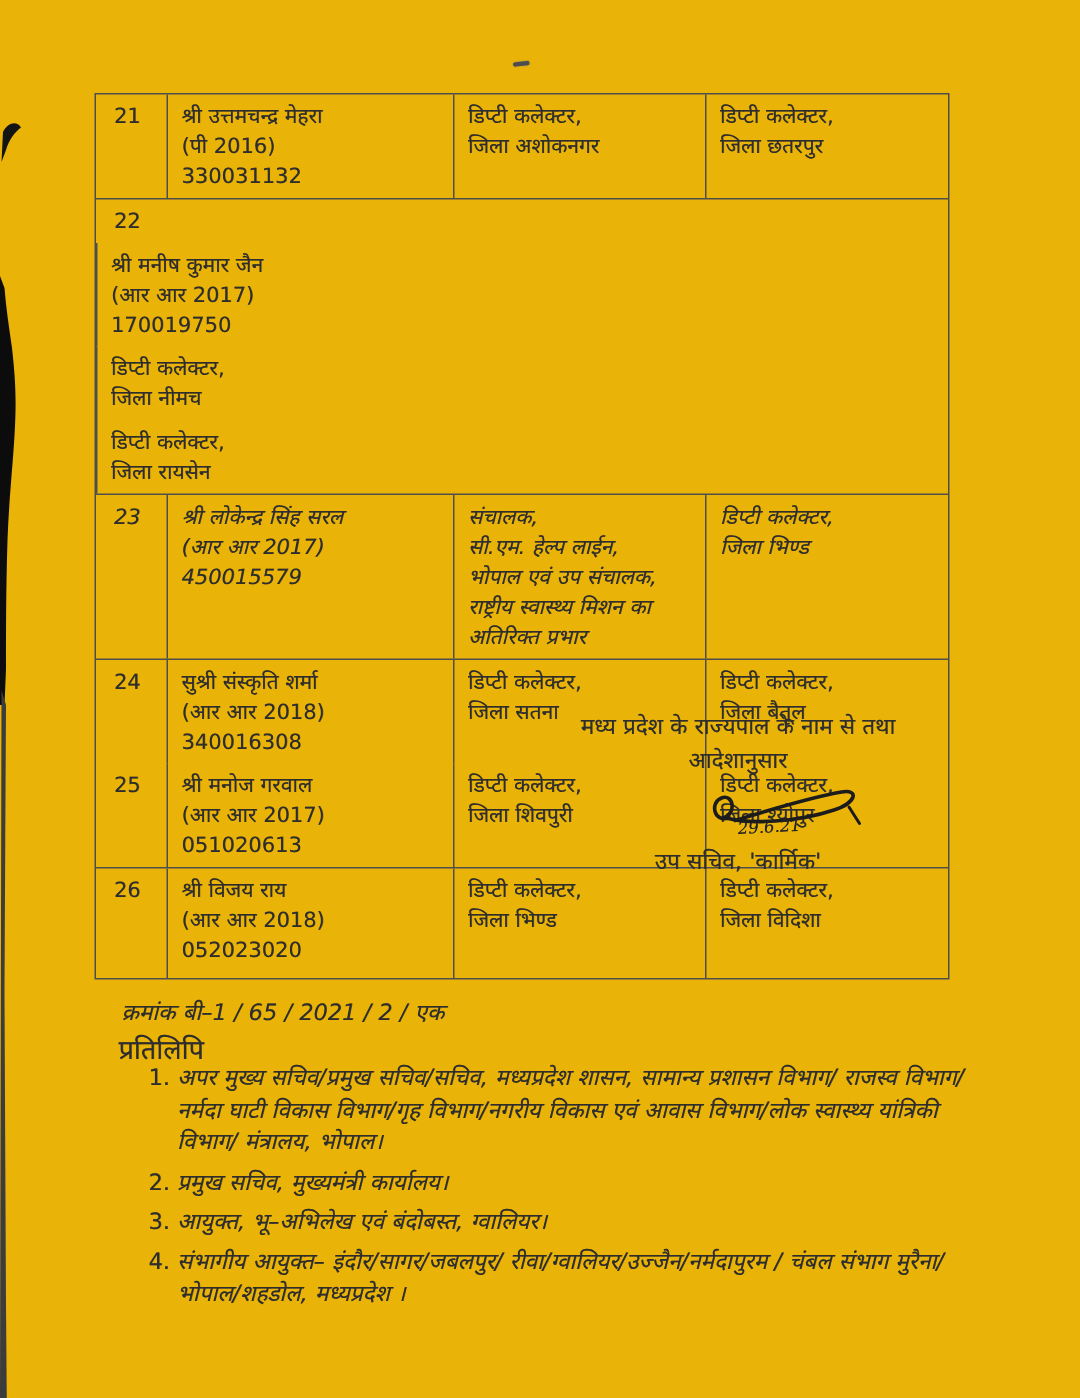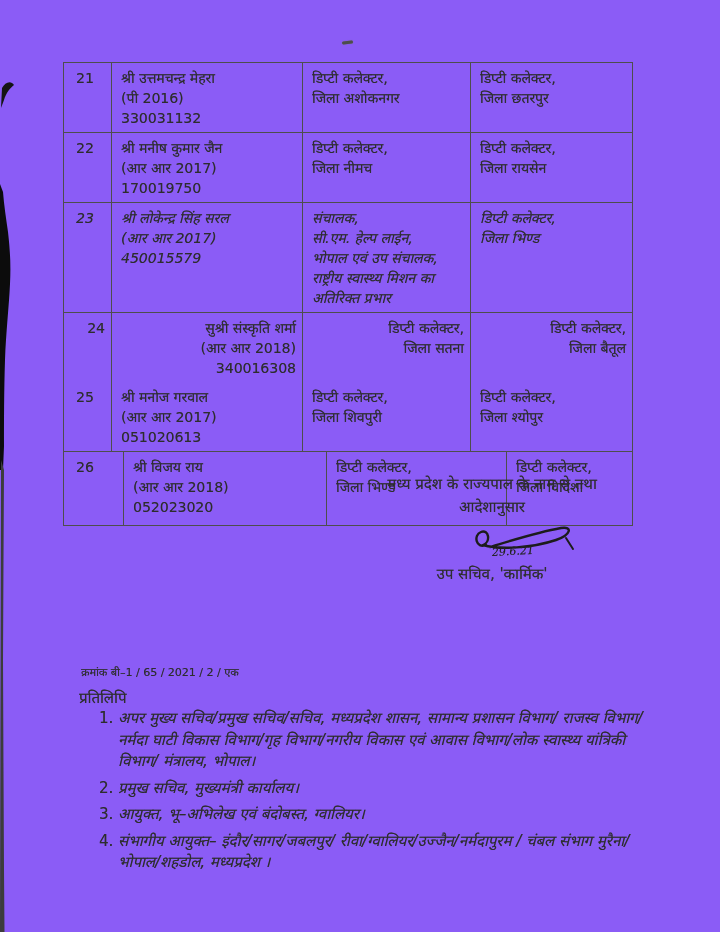--- a/index.html
+++ b/index.html
@@ -11,7 +11,7 @@
     position:relative;
     width:720px;height:932px;
     margin:0 auto;
-    background:#8b5cf6;
+    background:#eab308;
     overflow:hidden;
     color:#2d2d2d;
     text-shadow:0.25px 0 0 rgba(45,45,45,.55);

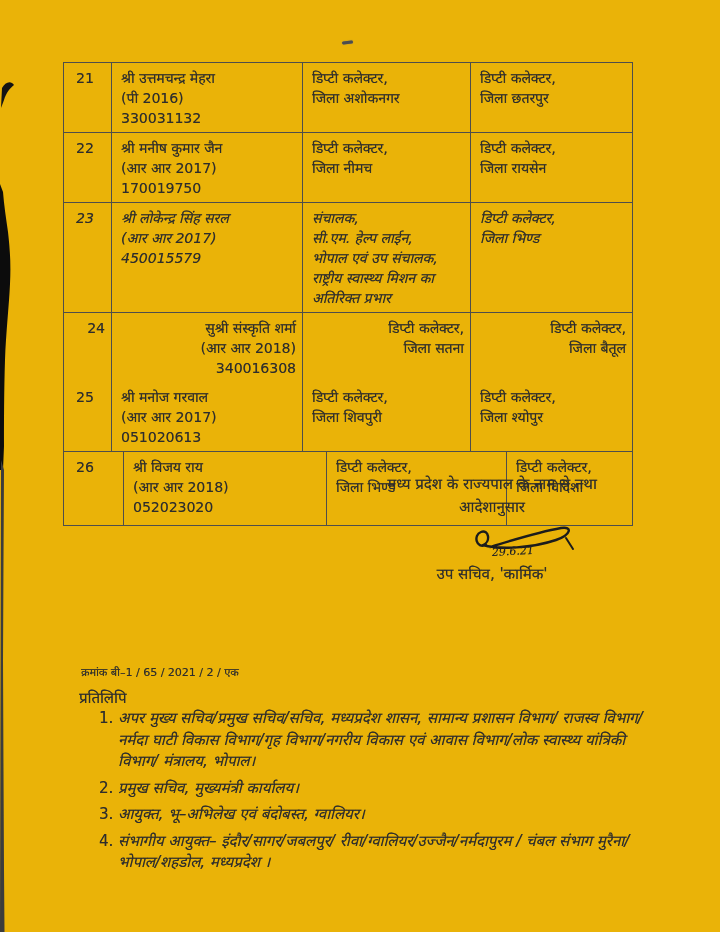--- a/index.html
+++ b/index.html
@@ -43,7 +43,7 @@
   .c-name{width:191px;border-left:1.2px solid #4e4e4c;}
   .c-from{width:168px;border-left:1.2px solid #4e4e4c;}
   .c-to{flex:1;border-left:1.2px solid #4e4e4c;}
-  .h-a{min-height:61px;} .h-b{min-height:63px;} .h-c{min-height:99px;font-style:italic;}
+  .h-a{min-height:61px;} .h-b{min-height:63px;flex-direction:column;} .h-c{min-height:99px;font-style:italic;}
   .h-d{min-height:59px;text-align:right;} .h-e{min-height:59px;} .h-f{min-height:73px;gap:12px;}
   
   .signoff{

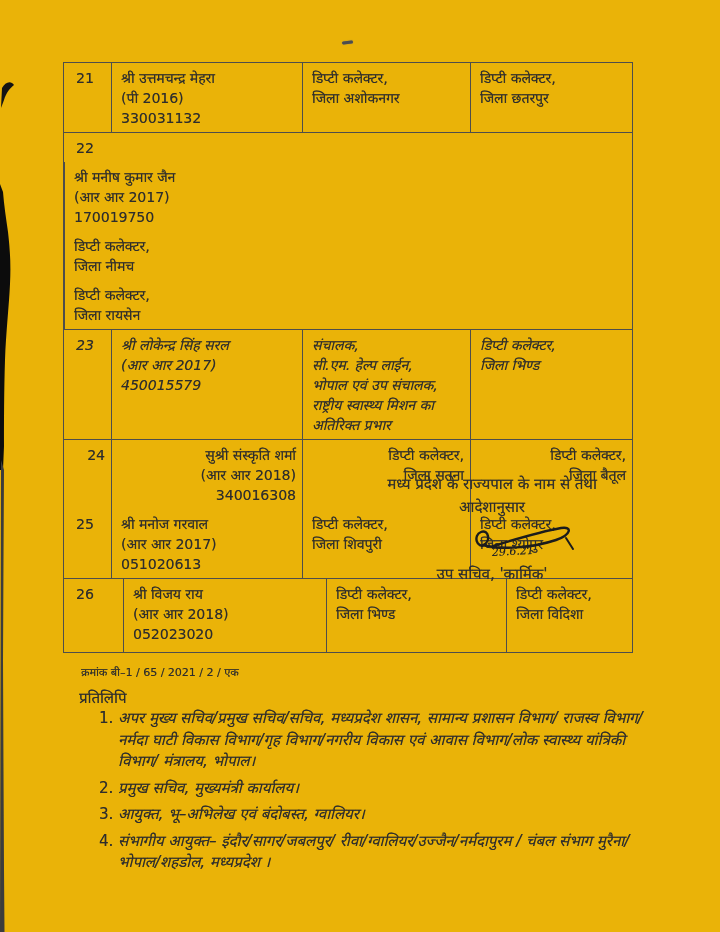--- a/index.html
+++ b/index.html
@@ -44,7 +44,7 @@
   .c-from{width:168px;border-left:1.2px solid #4e4e4c;}
   .c-to{flex:1;border-left:1.2px solid #4e4e4c;}
   .h-a{min-height:61px;} .h-b{min-height:63px;flex-direction:column;} .h-c{min-height:99px;font-style:italic;}
-  .h-d{min-height:59px;text-align:right;} .h-e{min-height:59px;} .h-f{min-height:73px;gap:12px;}
+  .h-d{min-height:59px;} .h-e{min-height:59px;} .h-f{min-height:73px;gap:12px;}
   
   .signoff{
     position:absolute;left:342px;top:474px;width:300px;

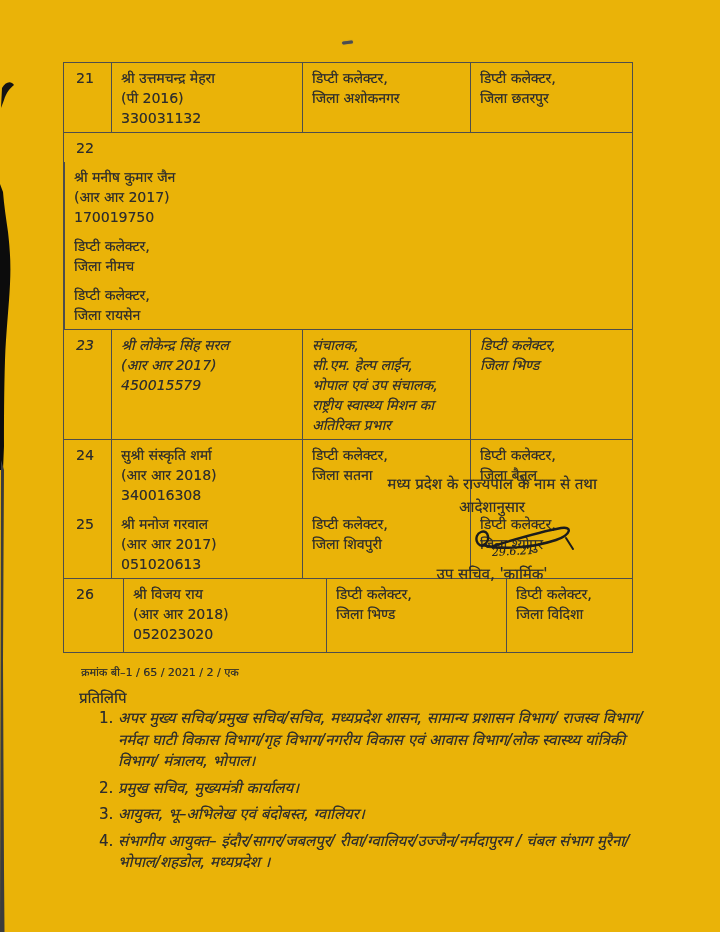--- a/index.html
+++ b/index.html
@@ -44,7 +44,7 @@
   .c-from{width:168px;border-left:1.2px solid #4e4e4c;}
   .c-to{flex:1;border-left:1.2px solid #4e4e4c;}
   .h-a{min-height:61px;} .h-b{min-height:63px;flex-direction:column;} .h-c{min-height:99px;font-style:italic;}
-  .h-d{min-height:59px;} .h-e{min-height:59px;} .h-f{min-height:73px;gap:12px;}
+  .h-d{min-height:59px;} .h-e{min-height:59px;} .h-f{min-height:73px;}
   
   .signoff{
     position:absolute;left:342px;top:474px;width:300px;

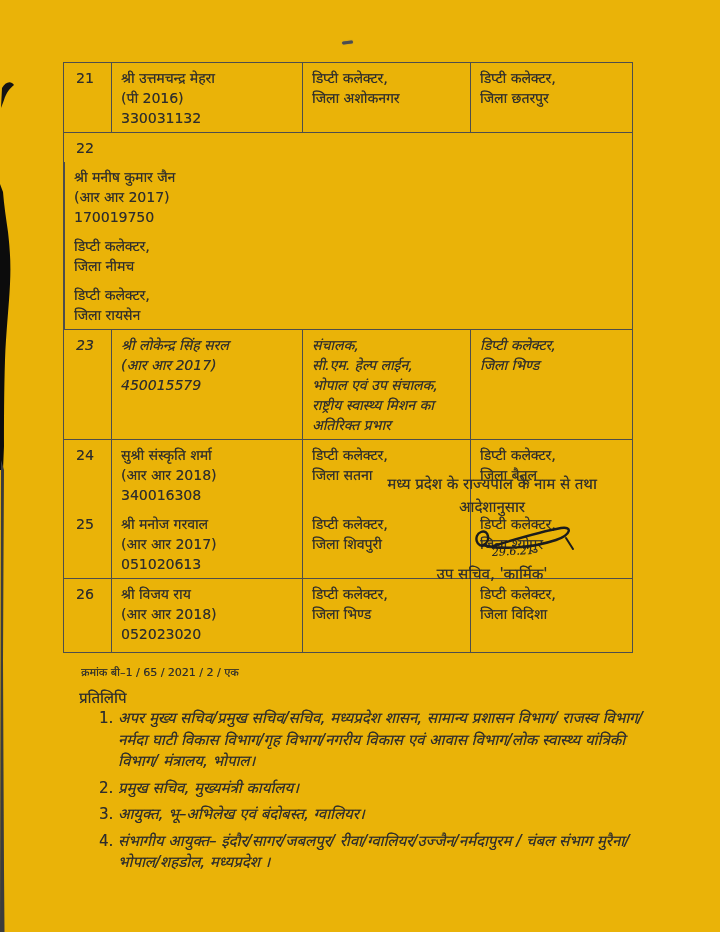--- a/index.html
+++ b/index.html
@@ -62,7 +62,8 @@
   .refline{
     position:absolute;left:81px;top:664px;width:558px;
     display:flex;justify-content:space-between;
-    font-size:11px;
+    font-size:15px;
+    font-style:italic;
   }
   .copy-label{position:absolute;left:79px;top:687px;font-size:15px;}
   .copy-items{position:absolute;left:99px;top:708px;width:545px;font-size:15px;line-height:21.5px;}

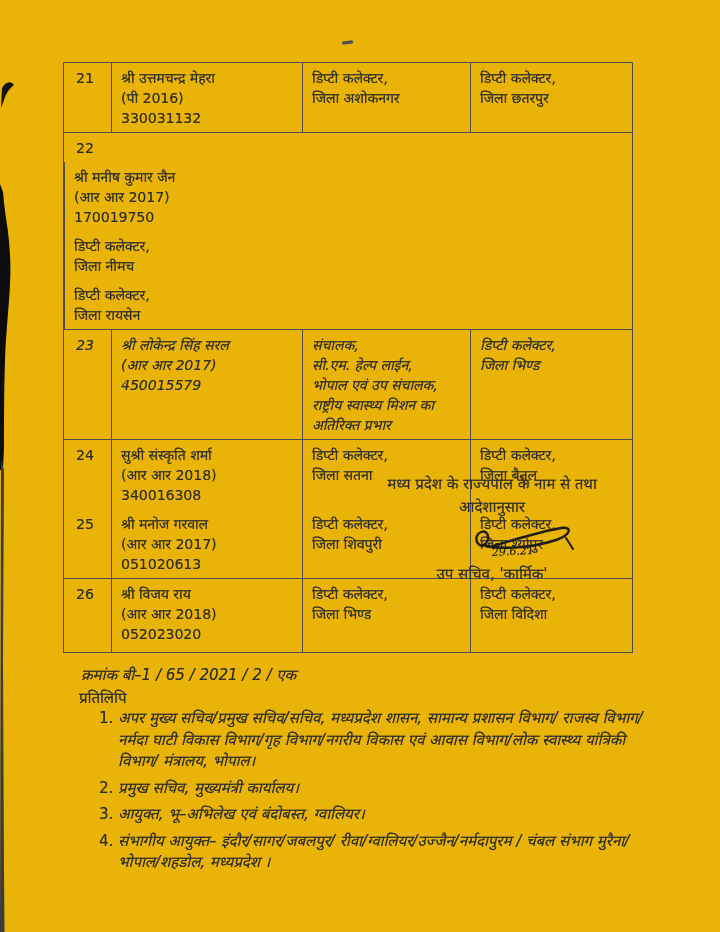--- a/index.html
+++ b/index.html
@@ -65,7 +65,7 @@
     font-size:15px;
     font-style:italic;
   }
-  .copy-label{position:absolute;left:79px;top:687px;font-size:15px;}
+  .copy-label{position:absolute;left:79px;top:687px;font-size:18px;}
   .copy-items{position:absolute;left:99px;top:708px;width:545px;font-size:15px;line-height:21.5px;}
   .copy-item{display:flex;margin-bottom:5px;}
   .copy-item .num{width:19px;flex:none;}

